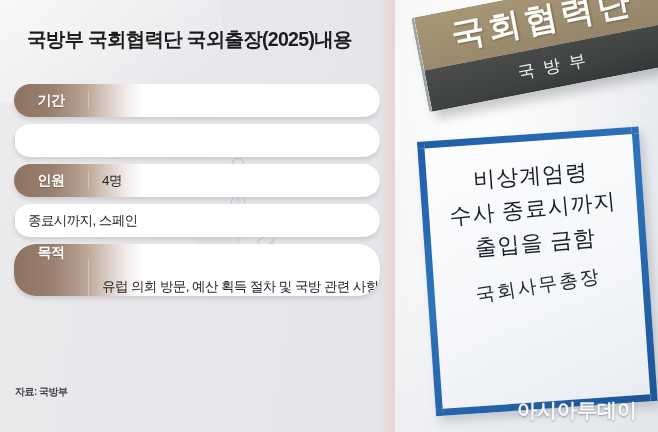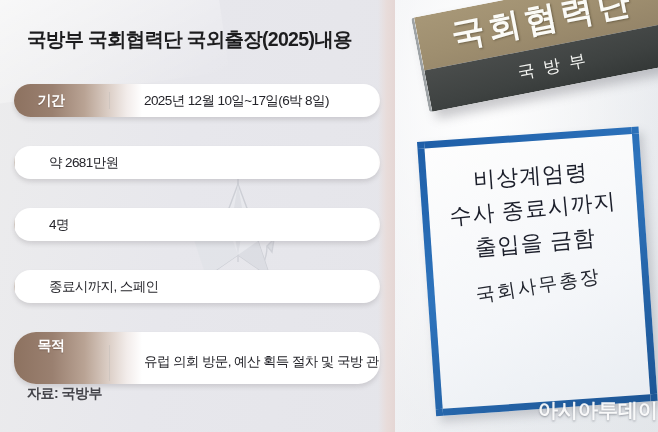--- a/index.html
+++ b/index.html
@@ -70,14 +70,13 @@
   .row {
     position: relative;
     height: 33px;
-    margin-bottom: 29px;
+    margin-bottom: 7px;
     border-radius: 17px;
     background: #ffffff;
     box-shadow: 0 3px 4px rgba(120,115,120,.22);
     display: flex;
     align-items: center;
     overflow: hidden;
-    gap: 21px;
   }
   .row.tall {
     height: 52px;

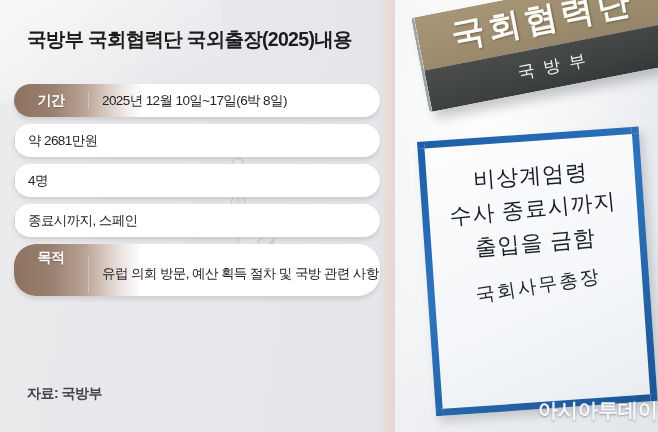--- a/index.html
+++ b/index.html
@@ -297,7 +297,6 @@
           <span class="row-label">기간</span>
         </div>
         <div class="row-divider"></div>
-        <div class="row-value">2025년 12월 10일~17일(6박 8일)</div>
       </div>
 
       <div class="row">

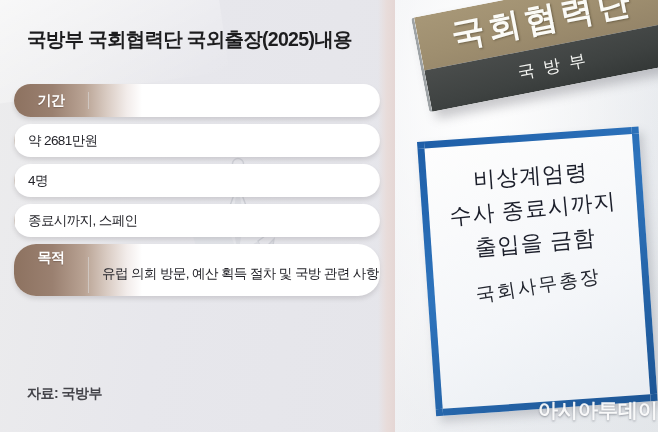--- a/index.html
+++ b/index.html
@@ -301,7 +301,6 @@
 
       <div class="row">
         <div class="row-divider"></div>
-        <div class="row-value">약 2681만원</div>
       </div>
 
       <div class="row">

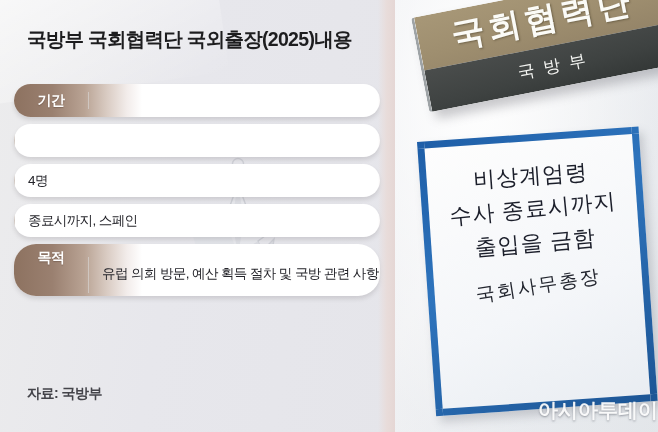--- a/index.html
+++ b/index.html
@@ -304,6 +304,9 @@
       </div>
 
       <div class="row">
+        <div class="row-labelwrap">
+          <span class="row-label">인원</span>
+        </div>
         <div class="row-divider"></div>
         <div class="row-value">4명</div>
       </div>

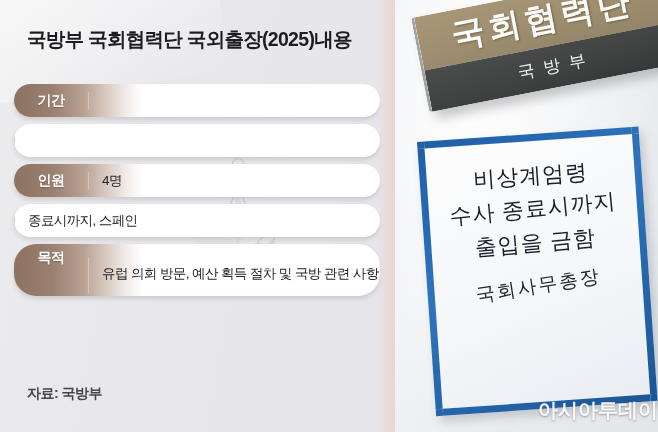--- a/index.html
+++ b/index.html
@@ -81,7 +81,7 @@
   .row.tall {
     height: 52px;
     border-radius: 22px;
-    align-items: center;
+    align-items: flex-end;
   }
   .row-labelwrap {
     position: relative;

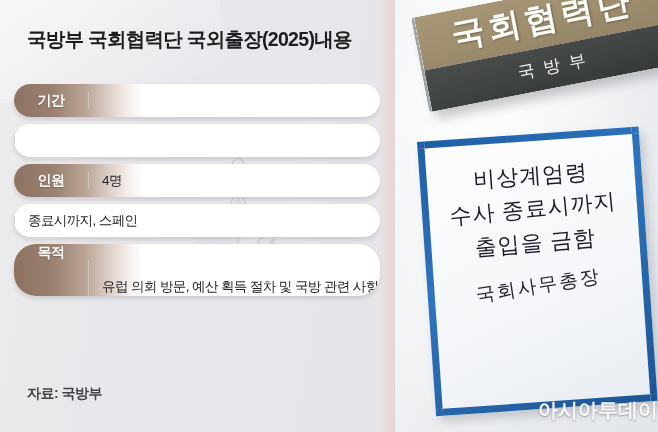--- a/index.html
+++ b/index.html
@@ -145,8 +145,8 @@
 
   .source-note {
     position: absolute;
-    left: 27px; top: 385px;
-    font-size: 14px;
+    left: 15px; top: 385px;
+    font-size: 10px;
     font-weight: bold;
     letter-spacing: -0.5px;
     color: #44444a;

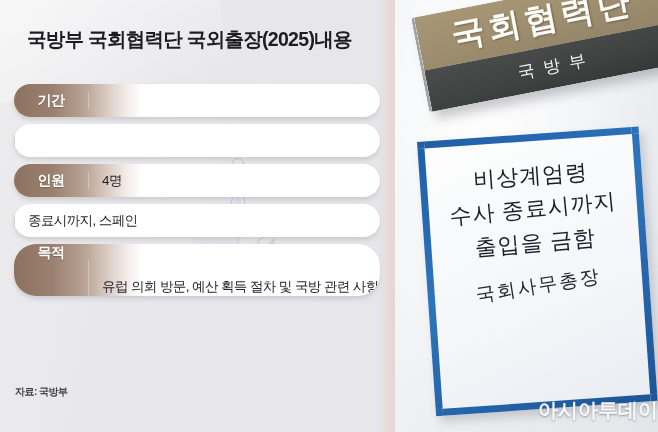--- a/index.html
+++ b/index.html
@@ -246,7 +246,7 @@
 
   .photo-watermark {
     position: absolute;
-    right: 0; bottom: 8px;
+    right: 21px; bottom: 8px;
     font-size: 20px;
     font-weight: bold;
     letter-spacing: 0px;

